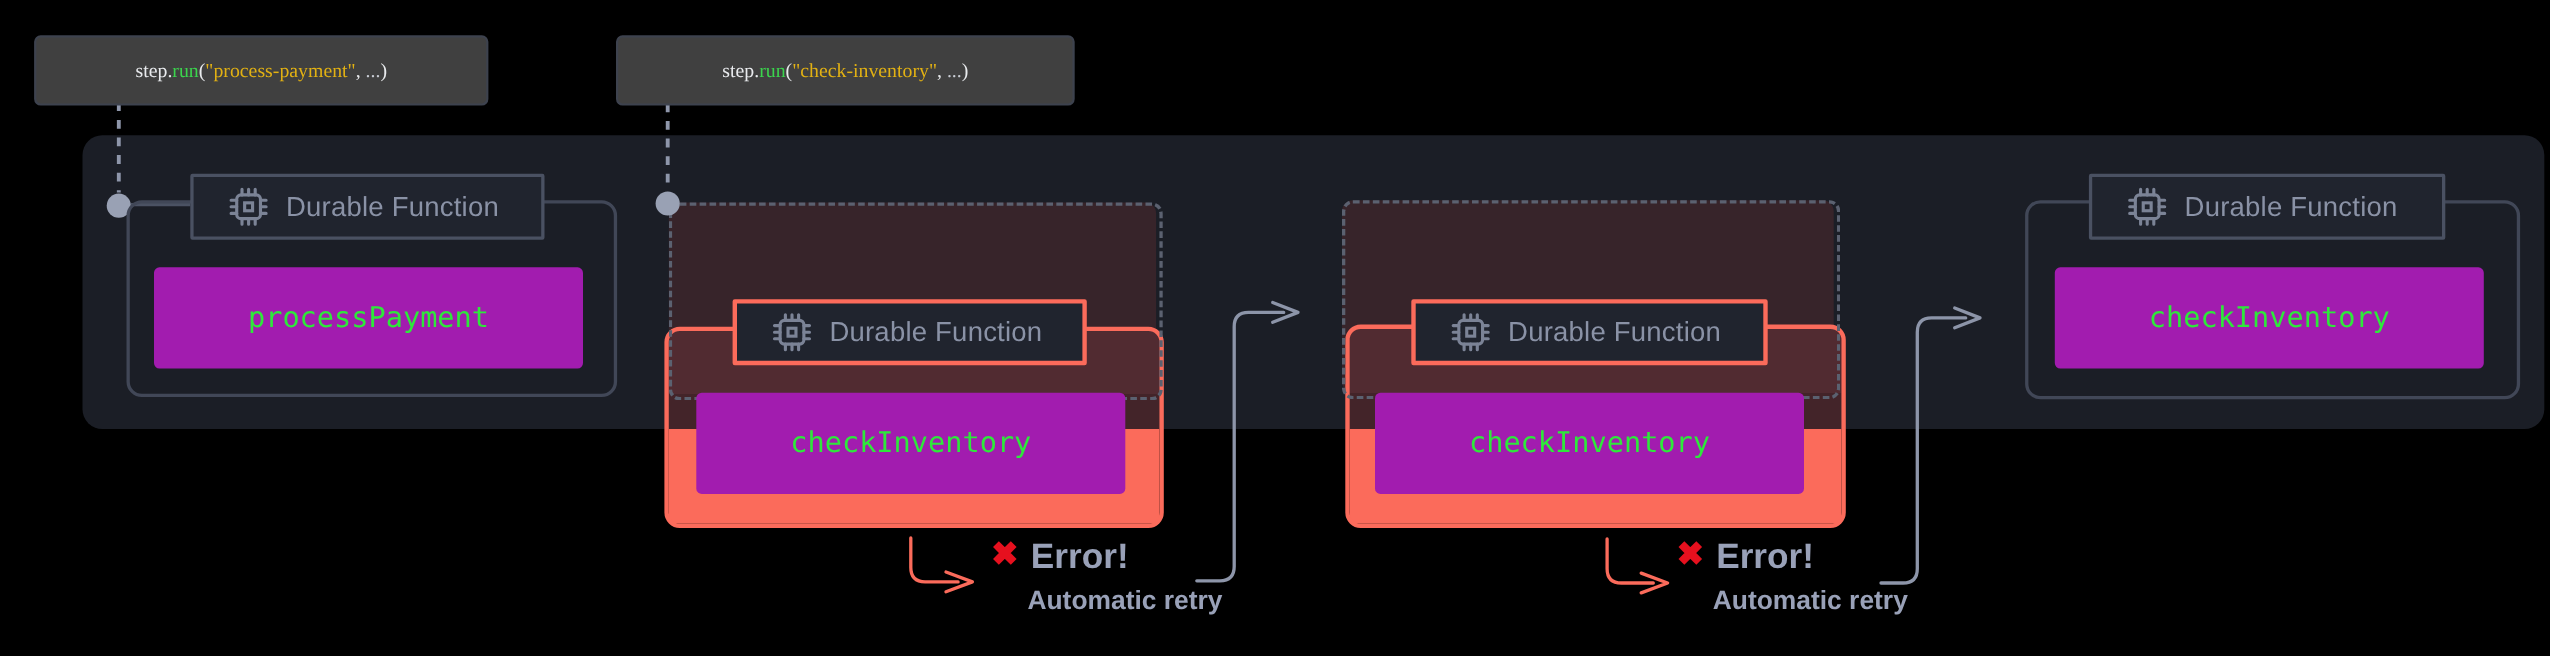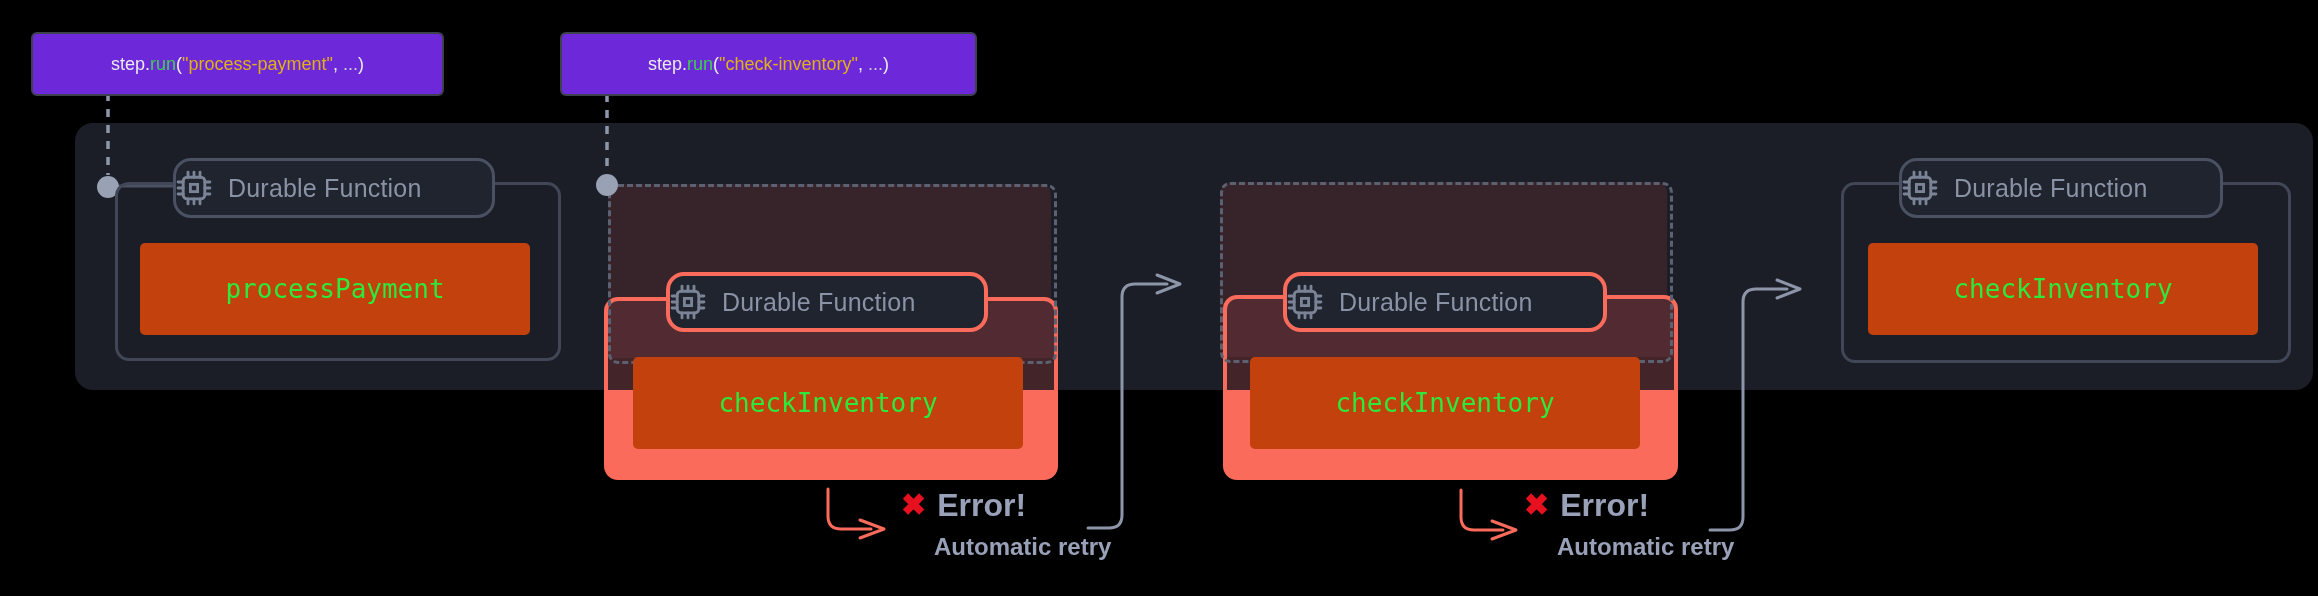--- a/index.html
+++ b/index.html
@@ -13,9 +13,9 @@
   }
   
   .code-label{
-    position:absolute;height:60px;background:#6d28d9;border:2px solid #3d424e;
+    position:absolute;height:60px;background:#404040;border:2px solid #3d424e;
     border-radius:6px;display:flex;align-items:center;justify-content:center;
-    font-family:Liberation Sans, sans-serif;font-size:18px;white-space:pre;
+    font-family:Liberation Serif, serif;font-size:18px;white-space:pre;
   }
   .code-label .t-plain{color:#e9ebee;}
   .code-label .t-fn{color:#3bd44d;}

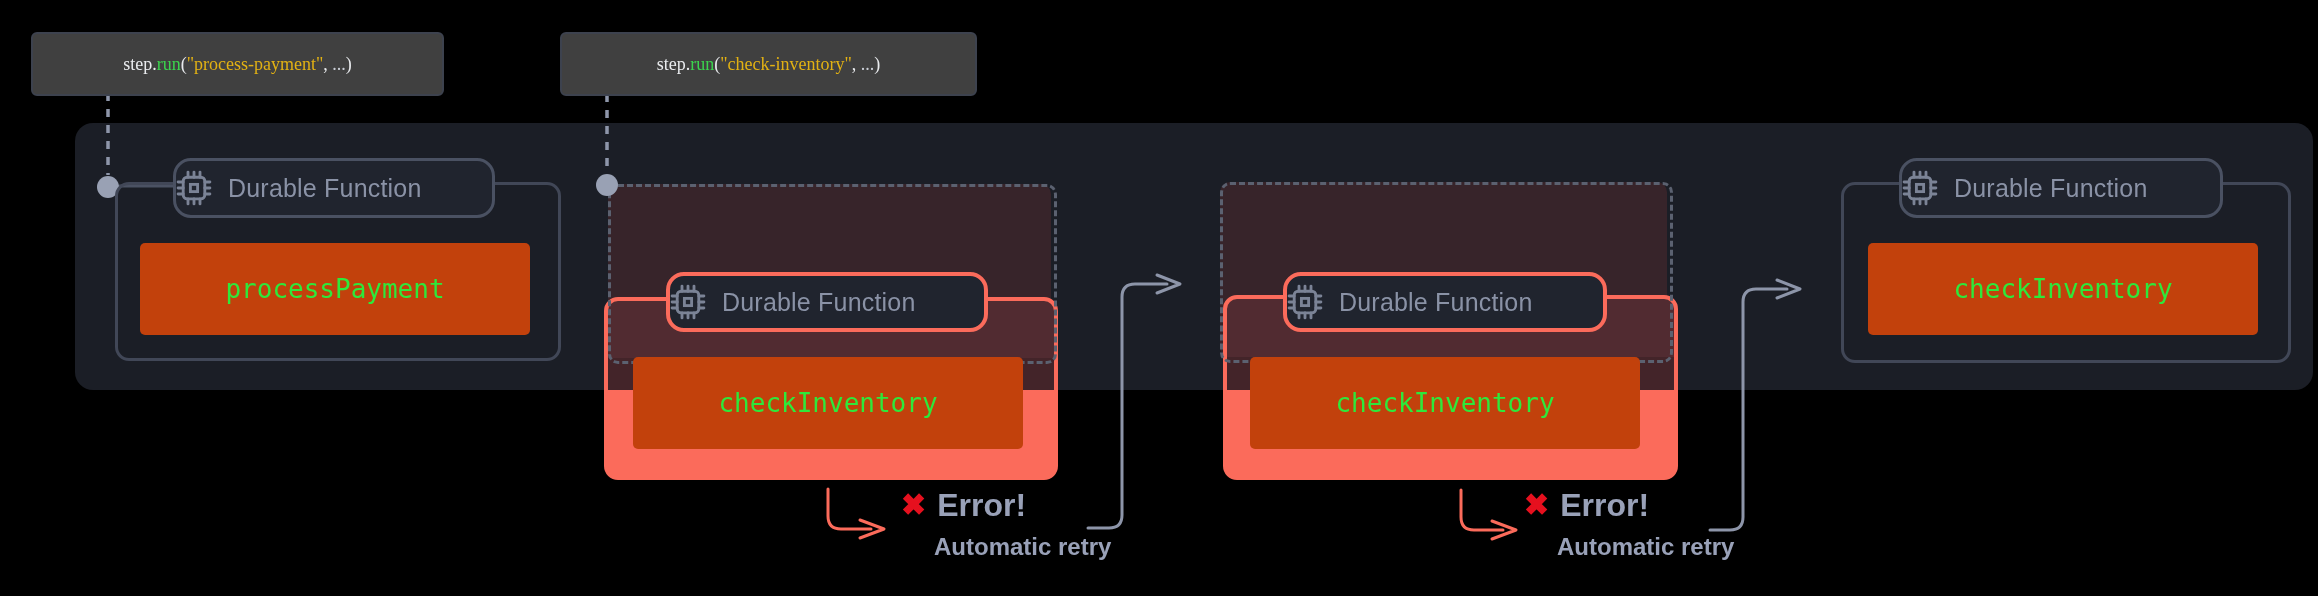--- a/index.html
+++ b/index.html
@@ -46,8 +46,8 @@
   }
   
   .badge{
-    position:absolute;height:60px;border-radius:18px;background:#20242e;
-    display:flex;align-items:center;box-sizing:border-box;
+    position:absolute;height:60px;border-radius:2px;background:#20242e;
+    display:flex;align-items:center;padding-left:32px;box-sizing:border-box;
     color:#8a92a6;font-size:25px;letter-spacing:.2px;
   }
   .badge .chip{width:36px;height:36px;margin-right:16px;color:#7b8396;flex:none;}

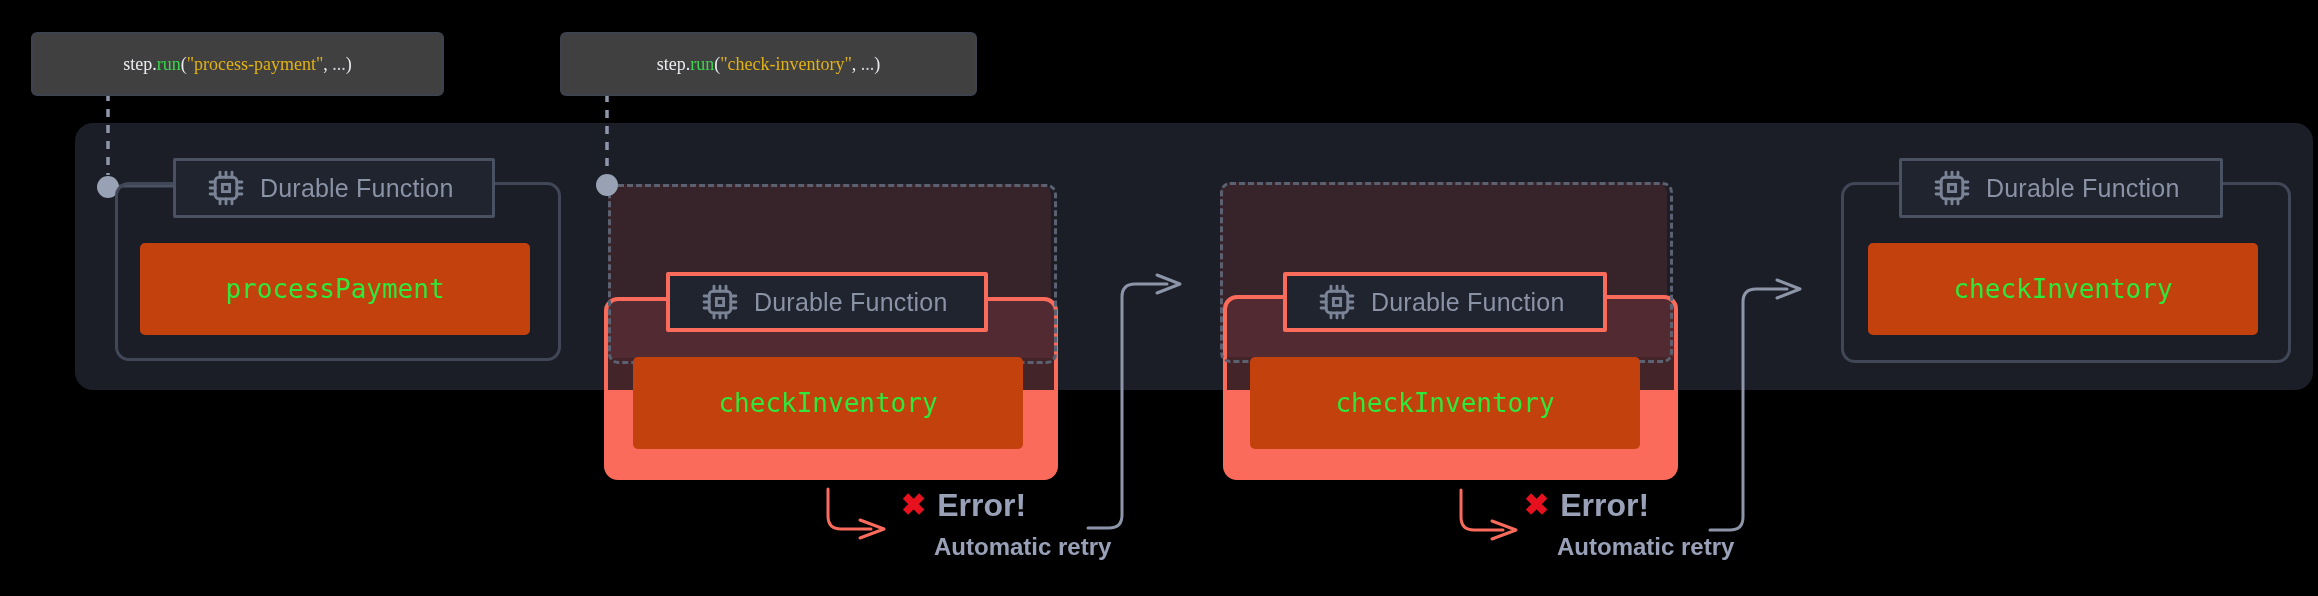--- a/index.html
+++ b/index.html
@@ -59,7 +59,7 @@
   .badge.b4{left:1899px;top:158px;width:324px;}
   
   .black-box{
-    position:absolute;width:390px;height:92px;background:#c2410c;border-radius:5px;
+    position:absolute;width:390px;height:92px;background:#a21caf;border-radius:5px;
     display:flex;align-items:center;justify-content:center;
     font-family:"DejaVu Sans Mono",monospace;font-size:26px;color:#2ee83b;
   }

